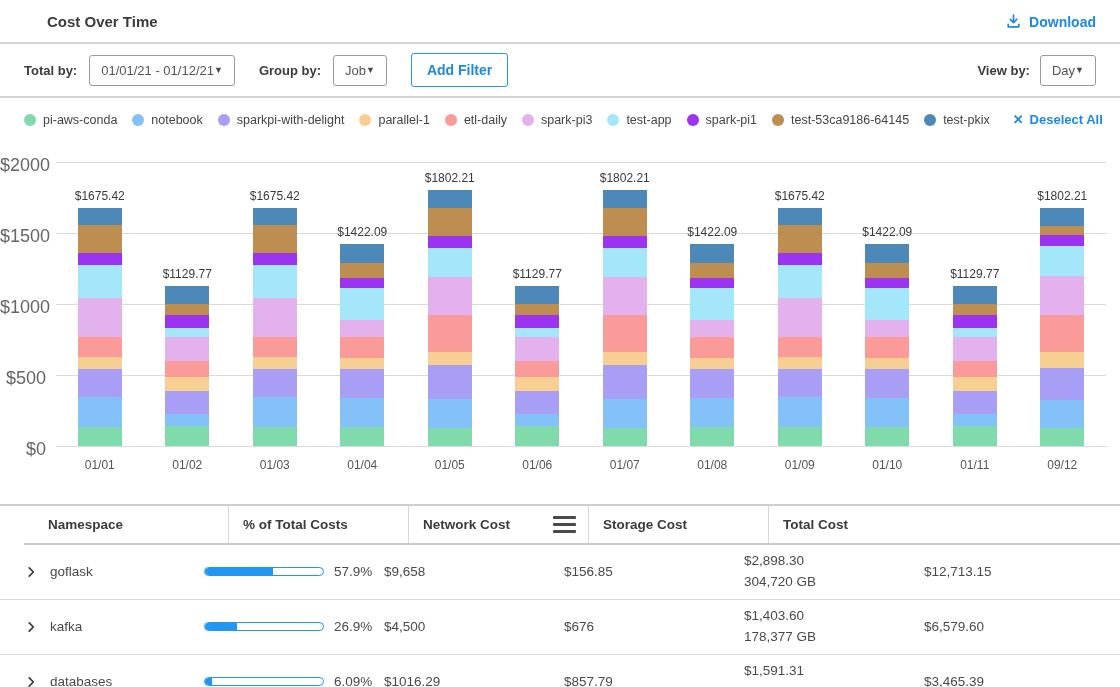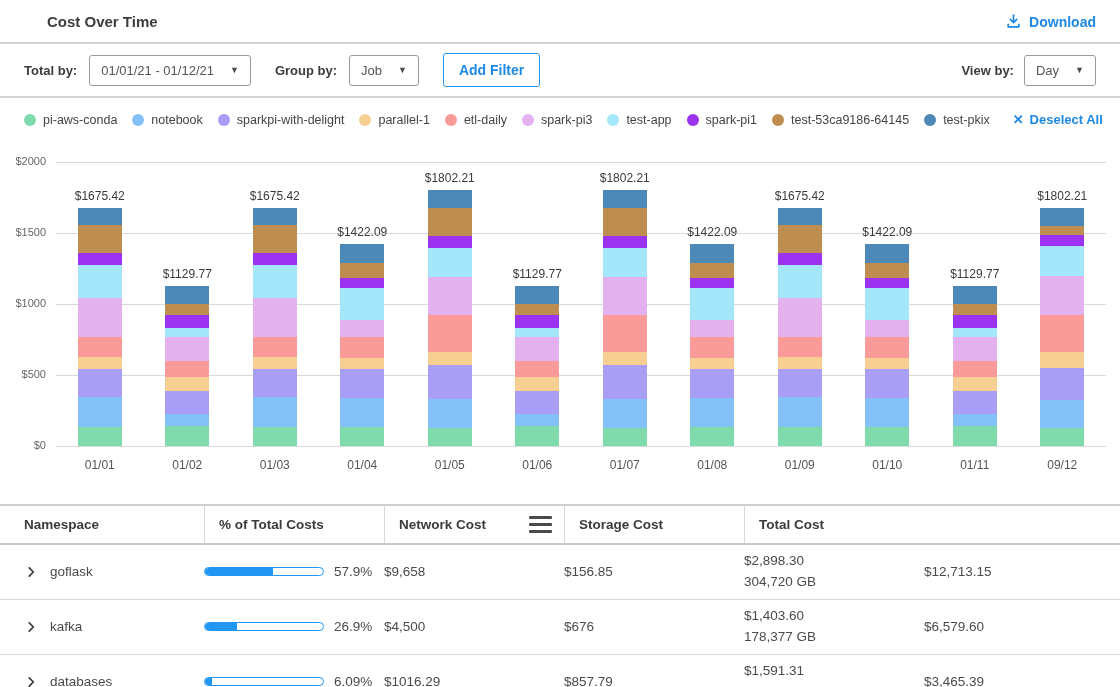--- a/index.html
+++ b/index.html
@@ -18,7 +18,7 @@
   .toolbar { display:flex; align-items:center; gap:10px;
     padding:9px 24px; border-bottom:2px solid #d2d2d2; }
   .tb-label { font-weight:bold; font-size:13px; color:#3c3c3c; margin-right:2px; }
-  .dropdown { display:flex; align-items:center; gap:16px; border:1px solid #9a9a9a;
+  .dropdown { display:flex; align-items:center; gap:0; border:1px solid #9a9a9a;
     border-radius:3px; padding:7px 11px; font-size:13px; color:#555;
     background:#fff; cursor:pointer; font-family:"Liberation Sans", sans-serif; }
   .caret { font-size:9px; color:#4a4a4a; }

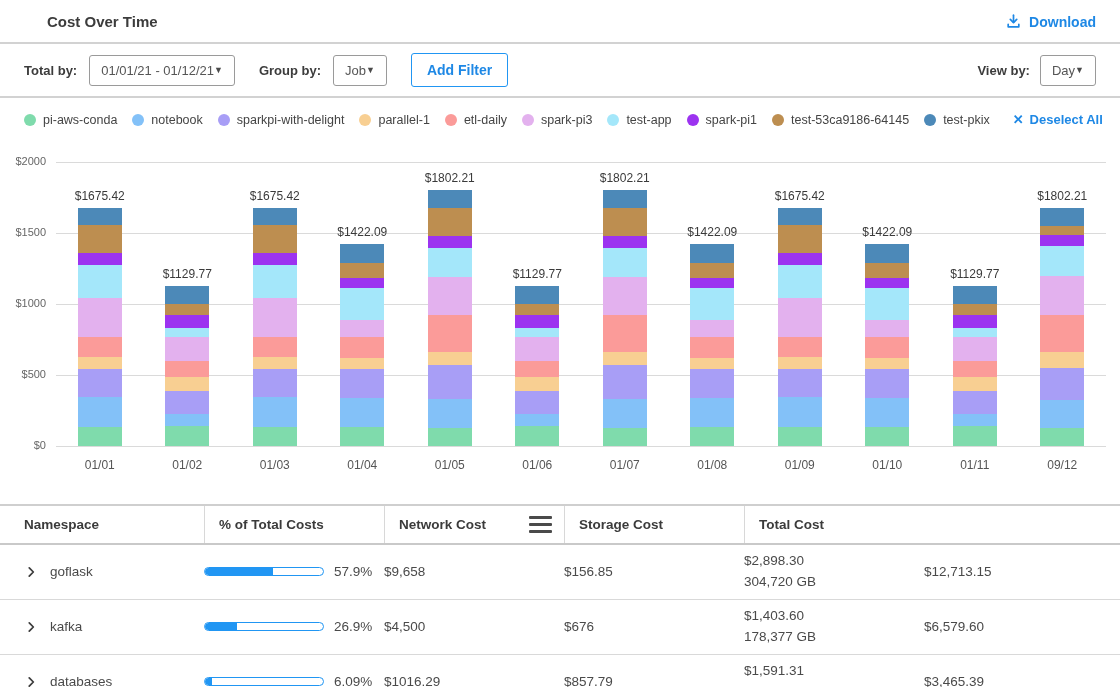--- a/index.html
+++ b/index.html
@@ -38,7 +38,7 @@
   
   .chart { position:relative; height:348px; }
   .ylab { position:absolute; left:0; width:46px; text-align:right;
-    font-size:11px; color:#666; }
+    font-size:18px; color:#666; }
   .plot { position:absolute; left:56px; right:14px; top:25px; height:284px; }
   .gridline { position:absolute; left:0; right:0; height:1px; background:#dadada; }
   .bars { position:absolute; inset:0; display:flex; }

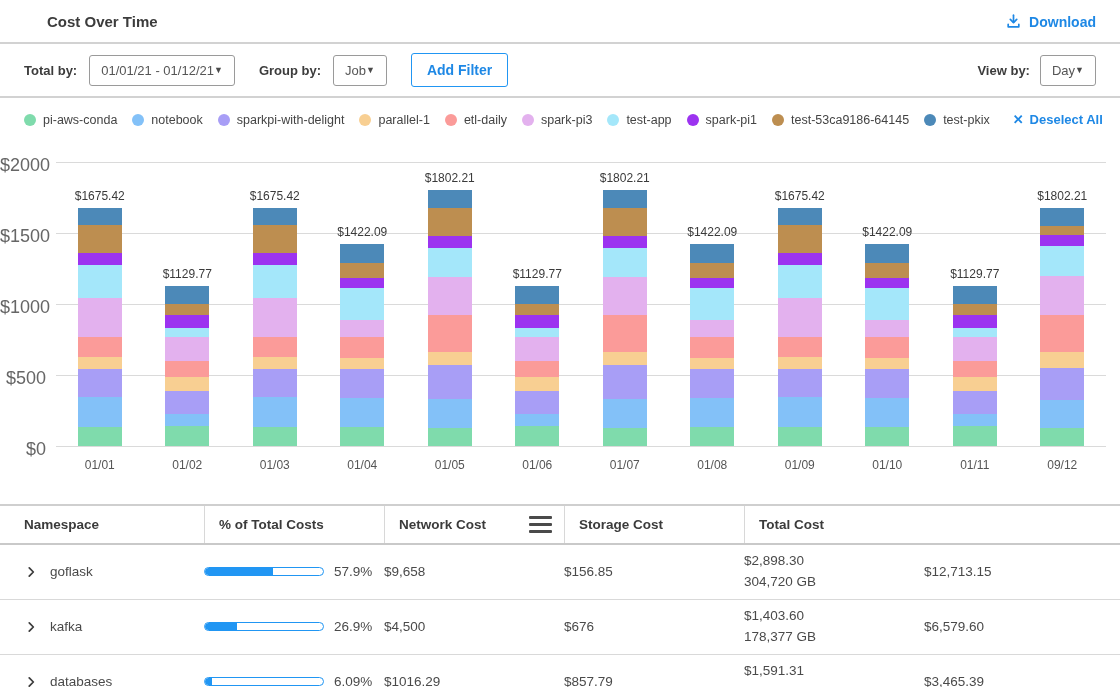--- a/index.html
+++ b/index.html
@@ -54,7 +54,7 @@
   .table { margin-top:19px; border-top:2px solid #cfcfcf; }
   .thead, .trow { display:grid; padding:0 24px;
     grid-template-columns:180px 180px 180px 180px 180px 1fr; }
-  .thead { border-bottom:2px solid #c9c9c9; }
+  .thead { border-bottom:2px solid #c9c9c9;margin-left:24px; }
   .th { font-size:13.5px; font-weight:bold; color:#3b3b3b; padding:10px 0;
     display:flex; align-items:center; }
   .th.sep { border-left:1px solid #d8d8d8; padding-left:14px; }

